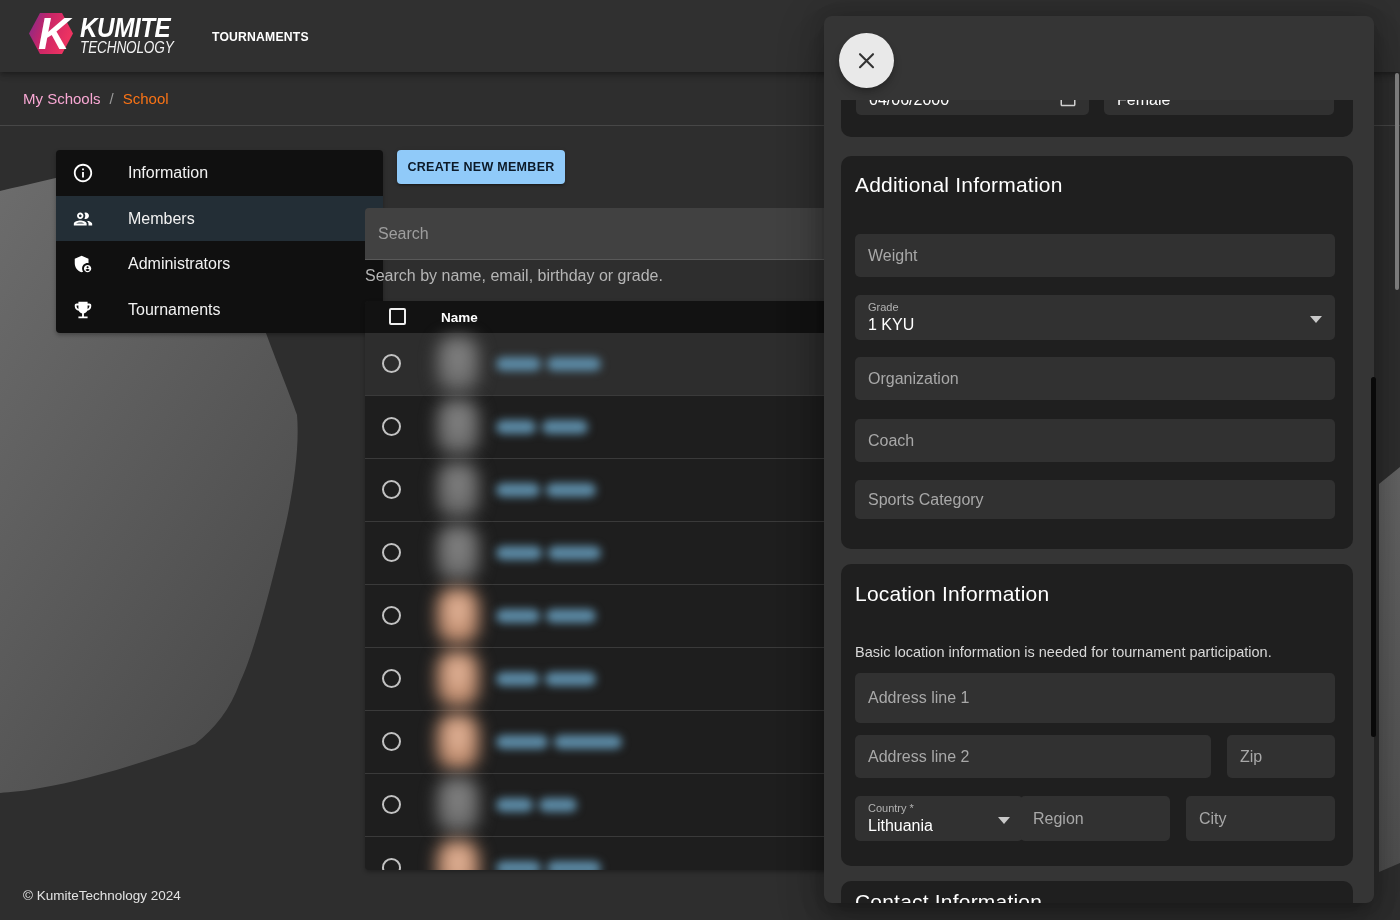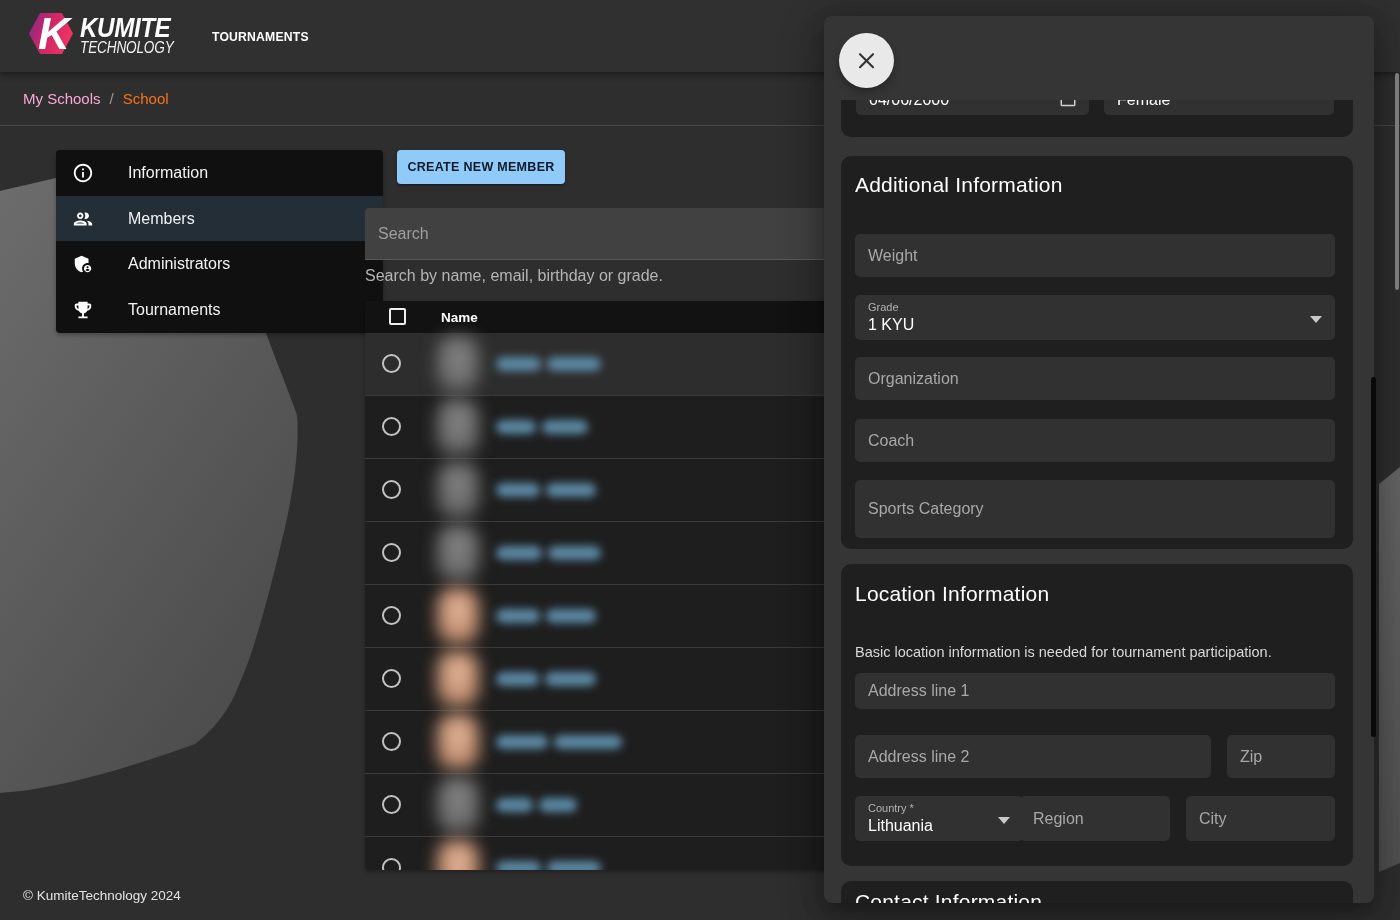--- a/index.html
+++ b/index.html
@@ -248,7 +248,7 @@
         <div class="fld" style="left:14px; top:263px; width:480px; height:43px;">
             <div class="ph2">Coach</div>
           </div>
-        <div class="fld" style="left:14px; top:324px; width:480px; height:58px;">
+        <div class="fld" style="left:14px; top:324px; width:480px; height:39px;">
             <div class="ph2">Sports Category</div>
           </div>
       </div>

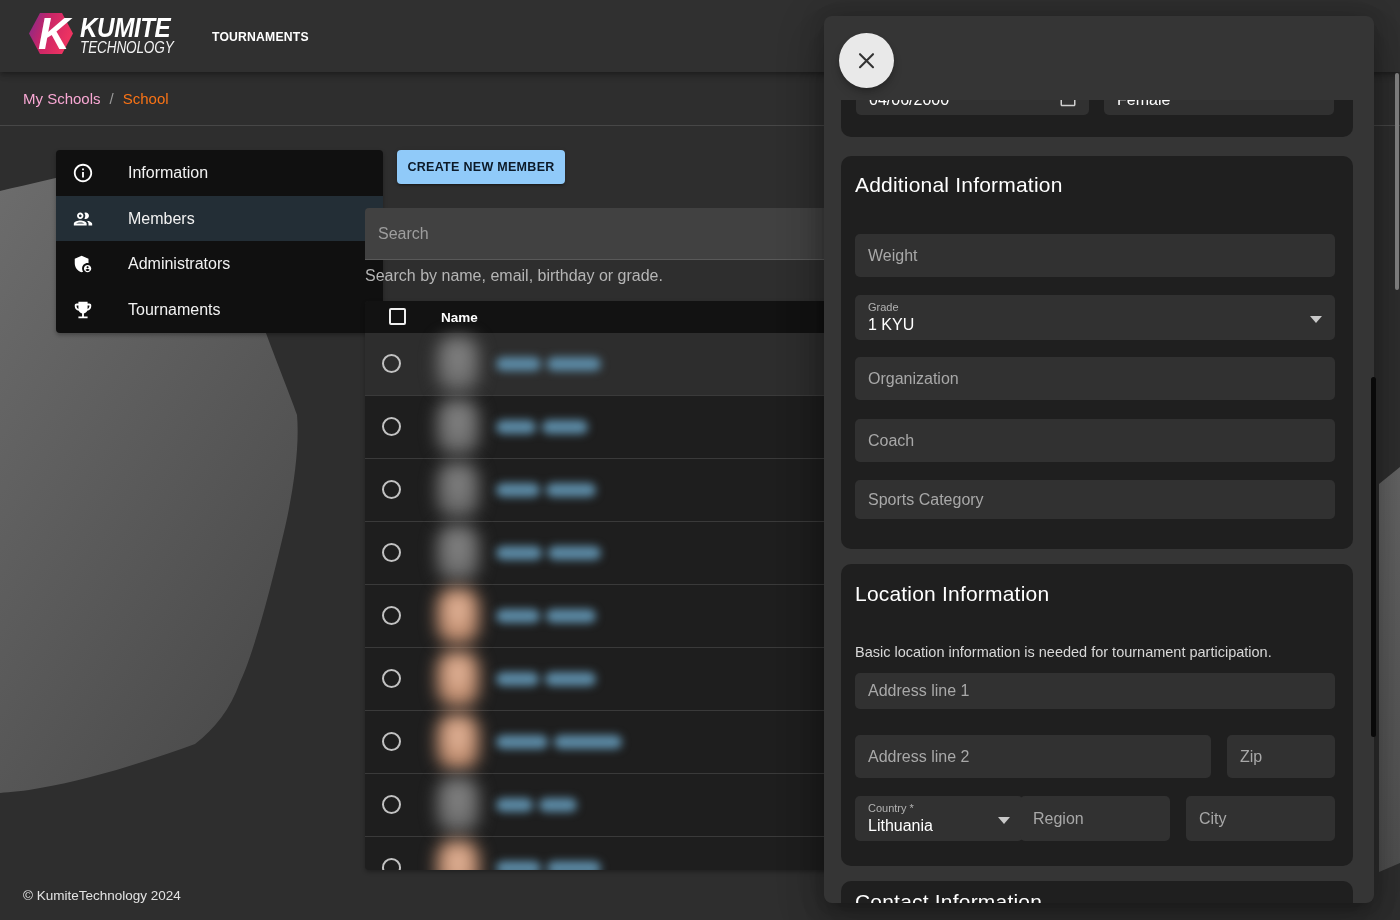--- a/index.html
+++ b/index.html
@@ -256,7 +256,7 @@
       <div class="card" style="top:464px; height:302px;">
         <div class="ctitle" style="top:18px;">Location Information</div>
         <div style="position:absolute; left:14px; top:80px; font-size:14.5px; color:#d8d8d8;">Basic location information is needed for tournament participation.</div>
-        <div class="fld" style="left:14px; top:109px; width:480px; height:36px;">
+        <div class="fld" style="left:14px; top:109px; width:480px; height:50px;">
             <div class="ph2">Address line 1</div>
           </div>
         <div class="fld" style="left:14px; top:171px; width:356px; height:43px;">

